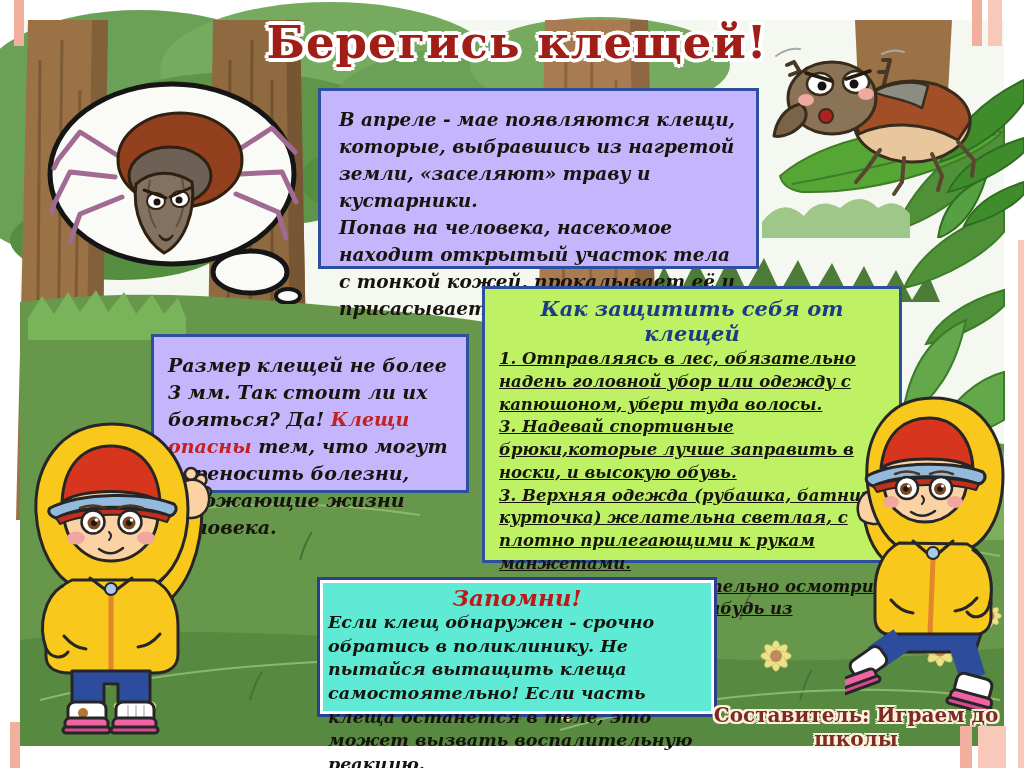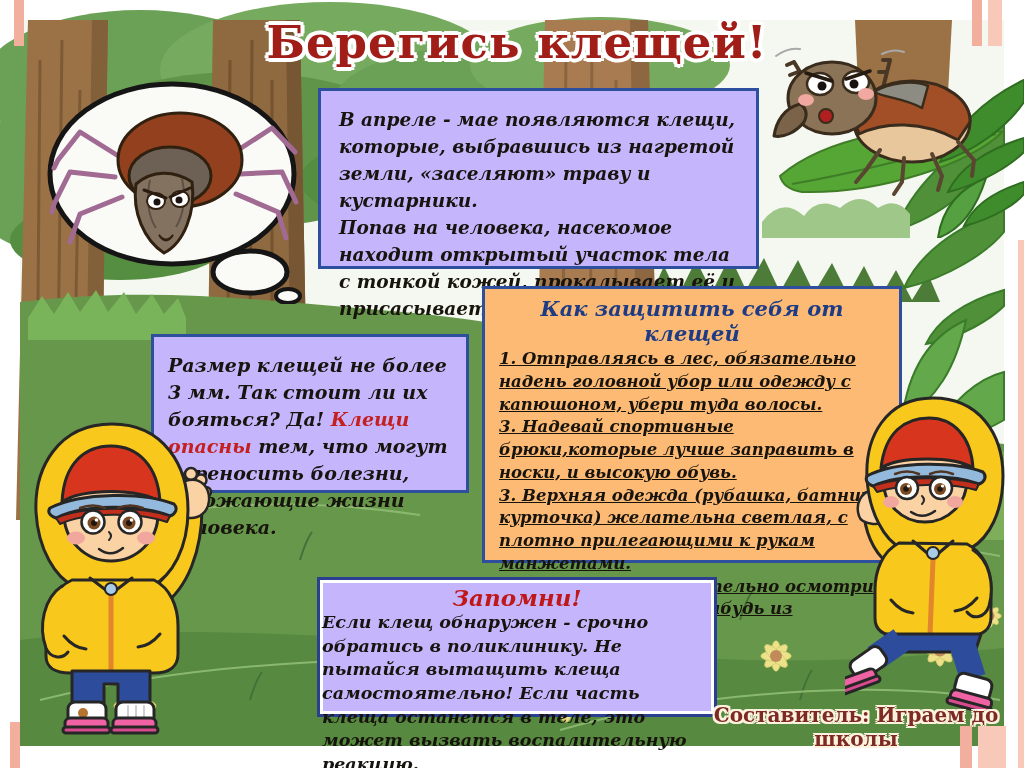--- a/index.html
+++ b/index.html
@@ -37,7 +37,7 @@
   #intro-box { left:318px; top:88px; width:441px; height:181px; padding:15px 18px; }
   #intro-box p { font-size:18.5px; line-height:1.46; font-style:italic; font-weight:bold; }
 
-  #protect-box { left:482px; top:286px; width:420px; height:277px; padding:7px 14px; background:#fdba74; }
+  #protect-box { left:482px; top:286px; width:420px; height:277px; padding:7px 14px; background:#bef264; }
   #protect-box .panel-title {
     text-align:center; color:#1d3c85; font-weight:bold; font-style:italic; font-size:21px; margin-bottom:2px;
   }

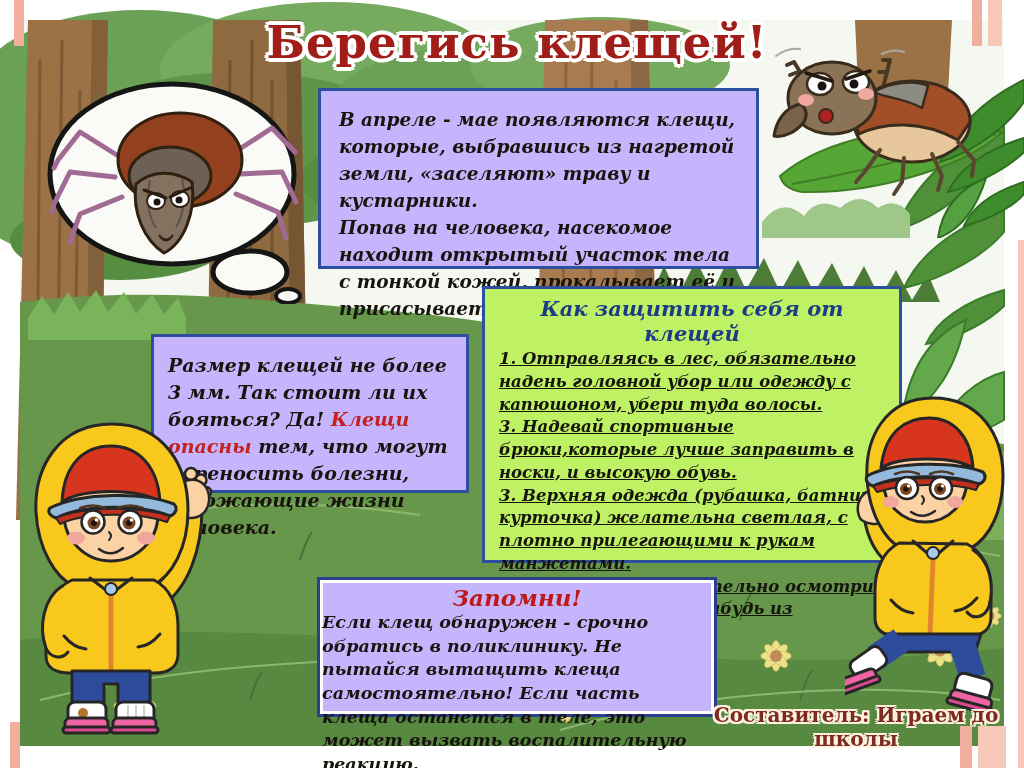--- a/index.html
+++ b/index.html
@@ -48,8 +48,8 @@
   #size-box .danger { color:#c42020; }
 
   #remember-box {
-    left:317px; top:577px; width:400px; height:140px; padding:4px 2px 8px;
-    background:#c4b5fd; border:3px solid #2a3f8f;
+    left:317px; top:577px; width:400px; height:140px; padding:4px 8px 8px;
+    background:#5eead4; border:3px solid #2a3f8f;
     box-shadow: inset 0 0 0 3px #ffffff;
   }
   #remember-box .panel-title {

